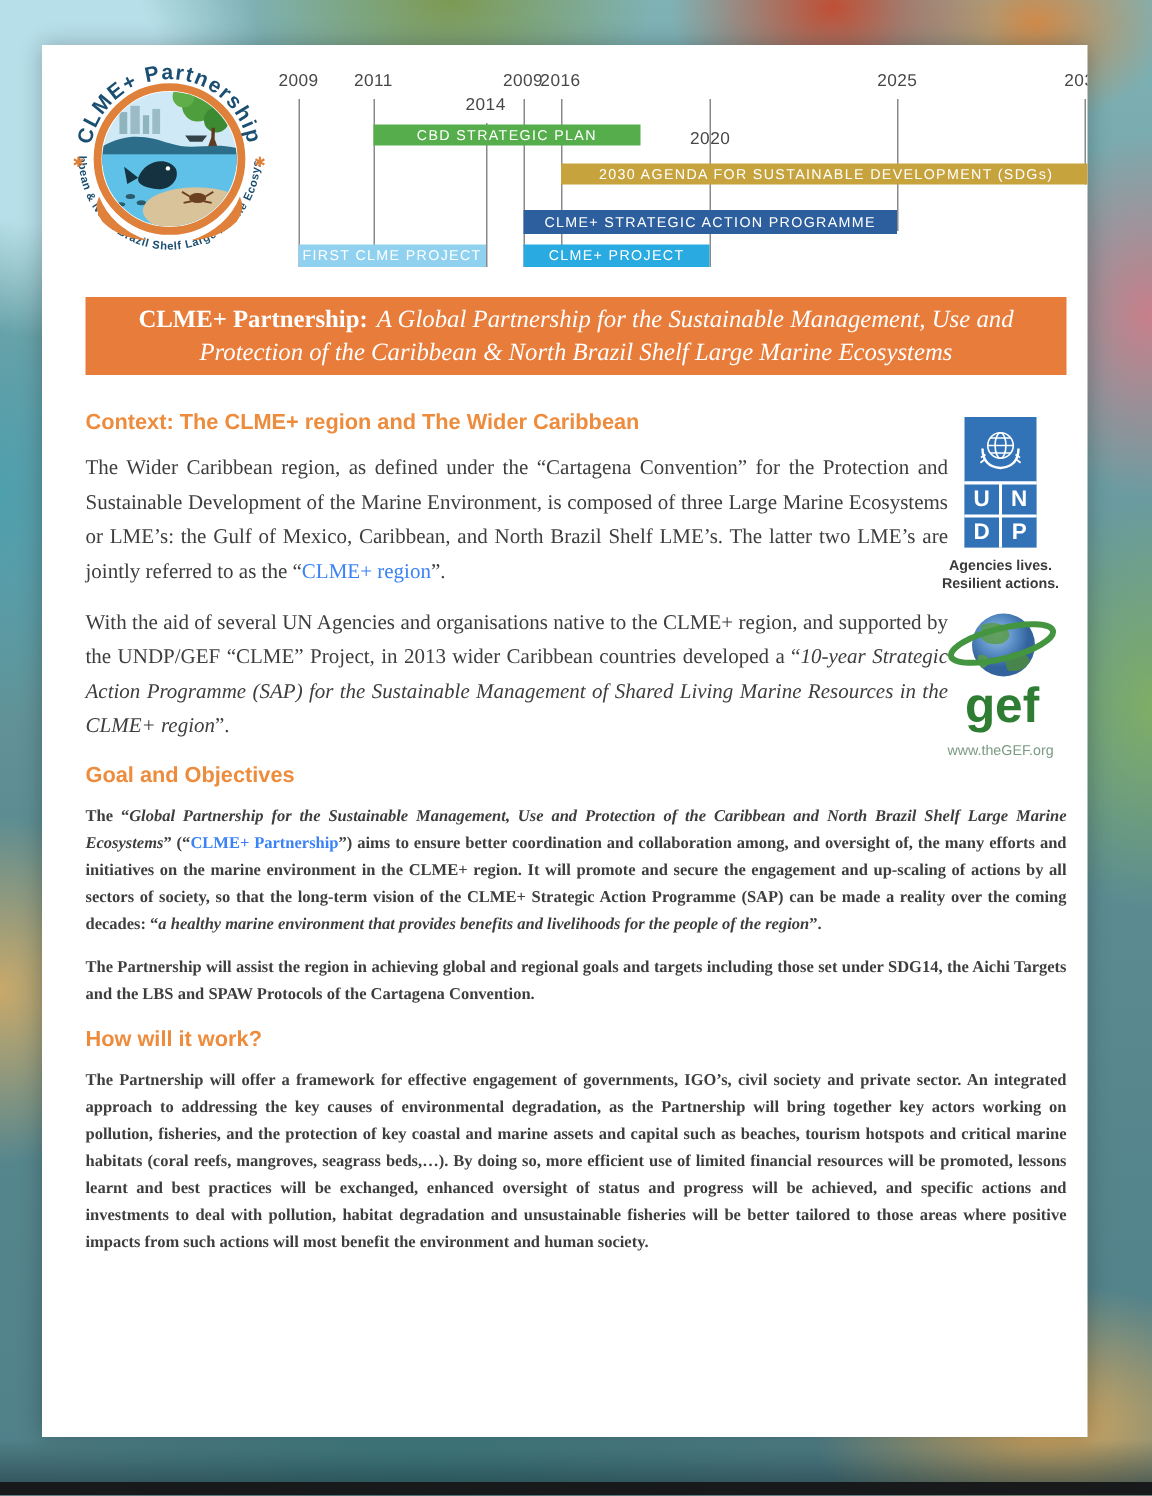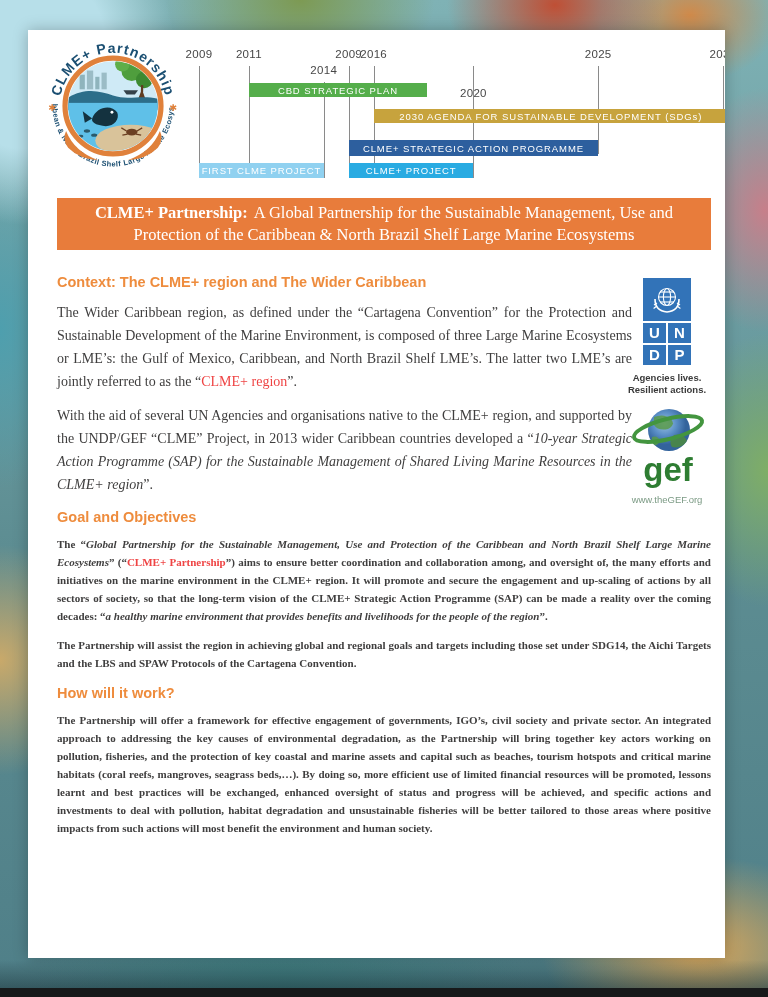--- a/index.html
+++ b/index.html
@@ -45,7 +45,7 @@
     color:#fff;font-size:16.5px;line-height:22px;padding:0 26px;box-sizing:border-box;
   }
   .banner .b{font-weight:bold;margin-right:6px;}
-  .banner .i{}
+  .banner .i{font-style:italic;}
 
   
   .content{position:absolute;left:29px;top:238px;width:654px;}

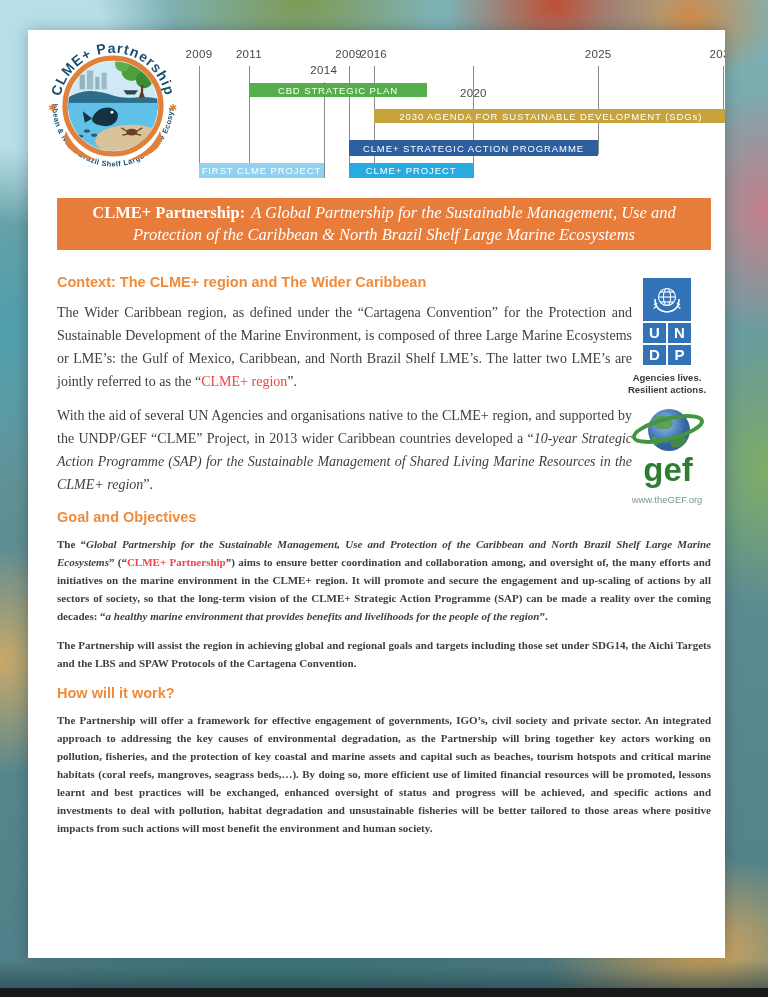--- a/index.html
+++ b/index.html
@@ -55,7 +55,7 @@
   .p-narrow{width:575px;font-size:14px;line-height:23px;margin-top:11px;}
   .p-wide{width:654px;font-size:11px;line-height:18px;font-weight:bold;}
   .seg-i{font-style:italic;}
-  .seg-o{color:#ef4444;}
+  .seg-o{color:#3b82f6;}
 
   
   .side-logos{position:absolute;left:594px;top:248px;width:90px;text-align:center;}

